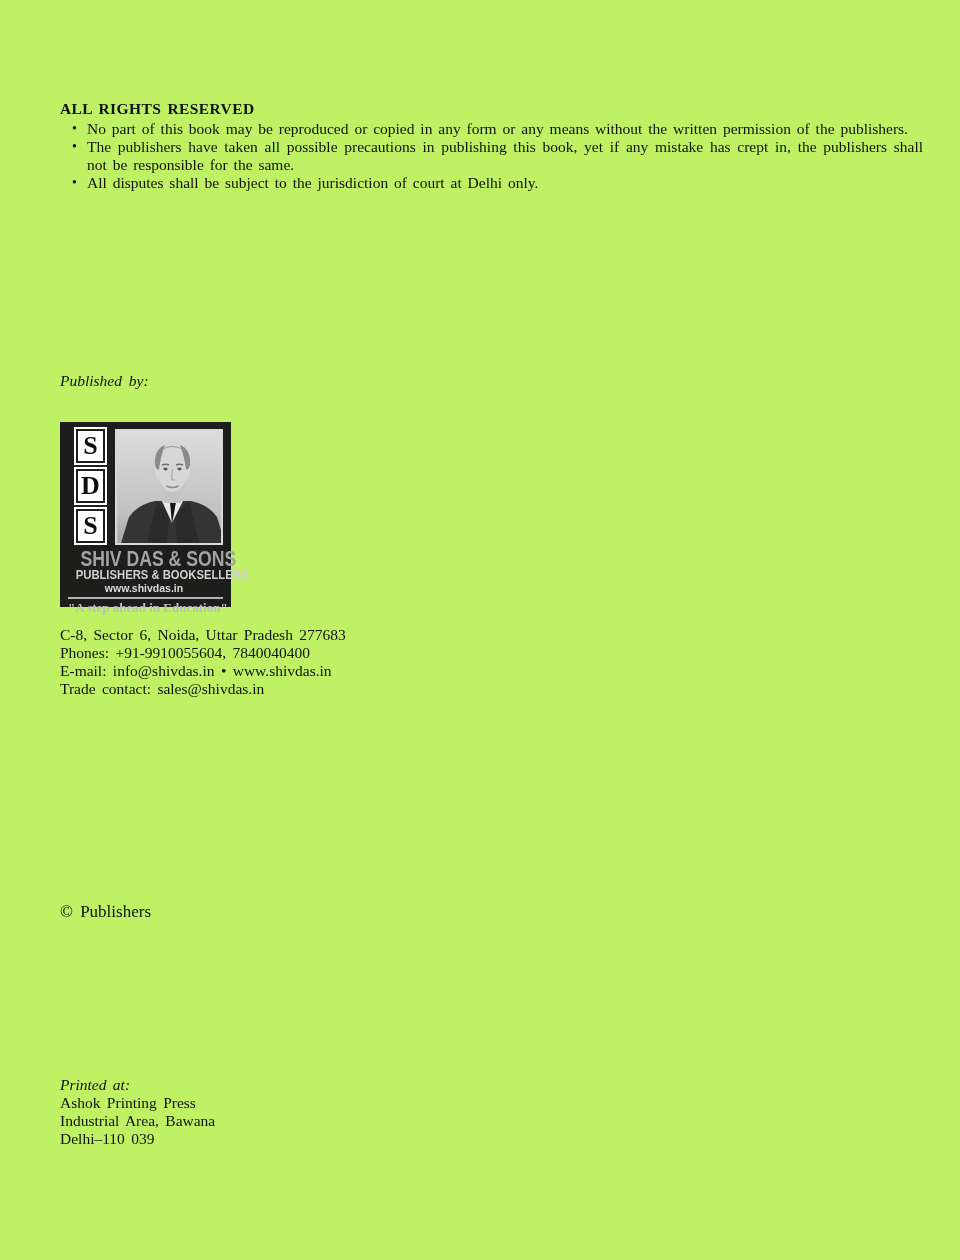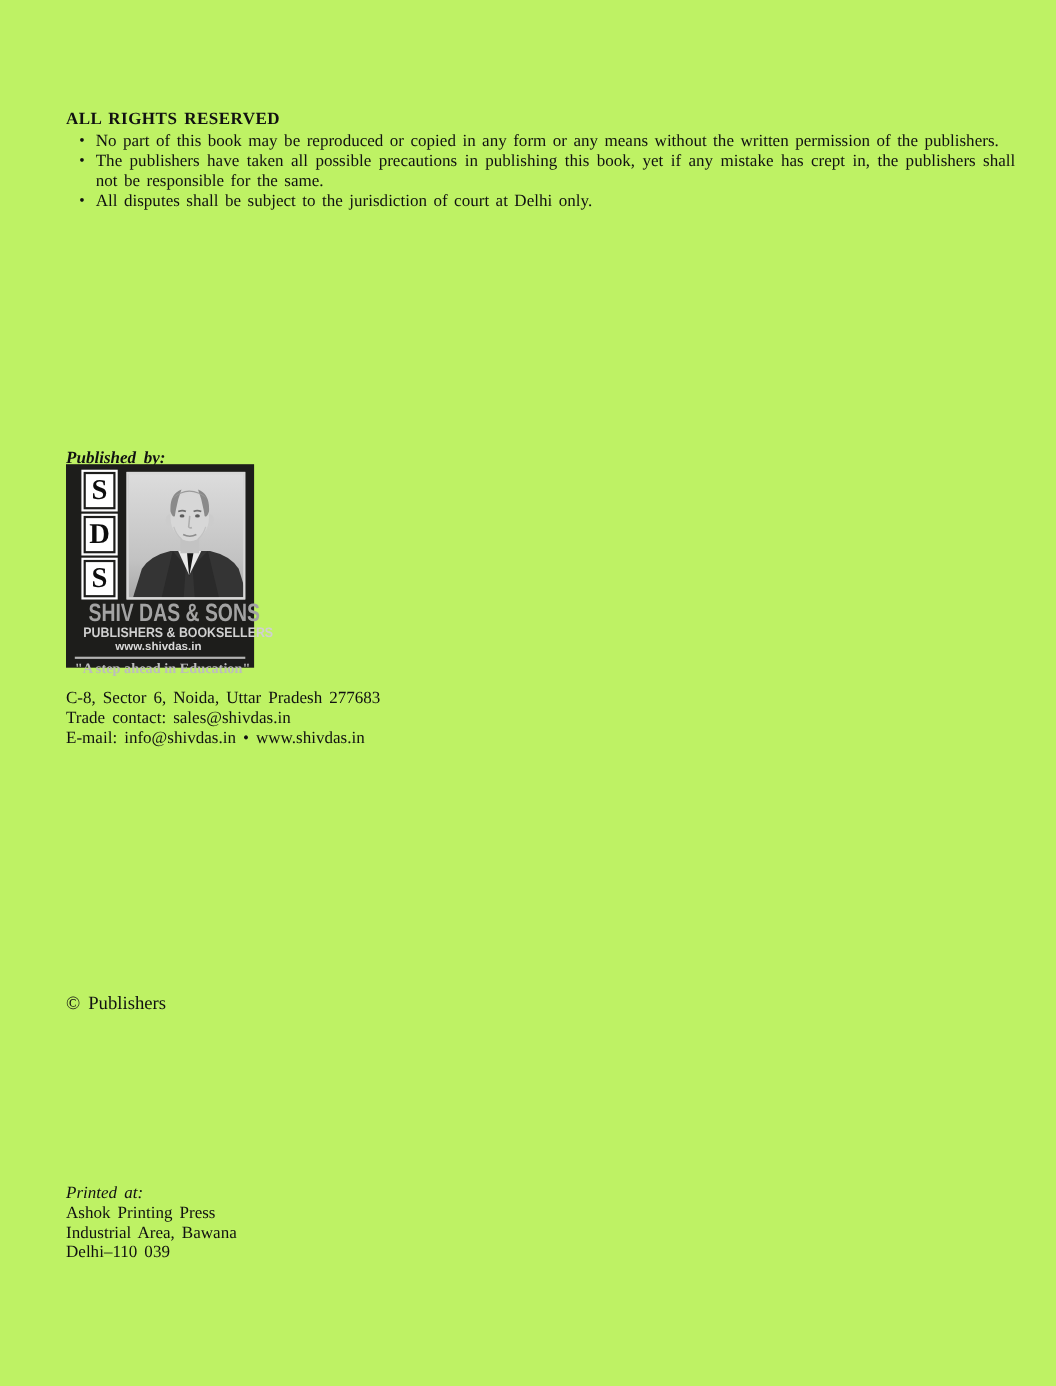--- a/index.html
+++ b/index.html
@@ -51,11 +51,10 @@
   .published-by {
     position: absolute;
     left: 60px;
-    top: 408px;
+    top: 372px;
     font-size: 15.5px;
     font-style: italic;
     word-spacing: 3px;
-    font-weight: bold;
   }
 
   

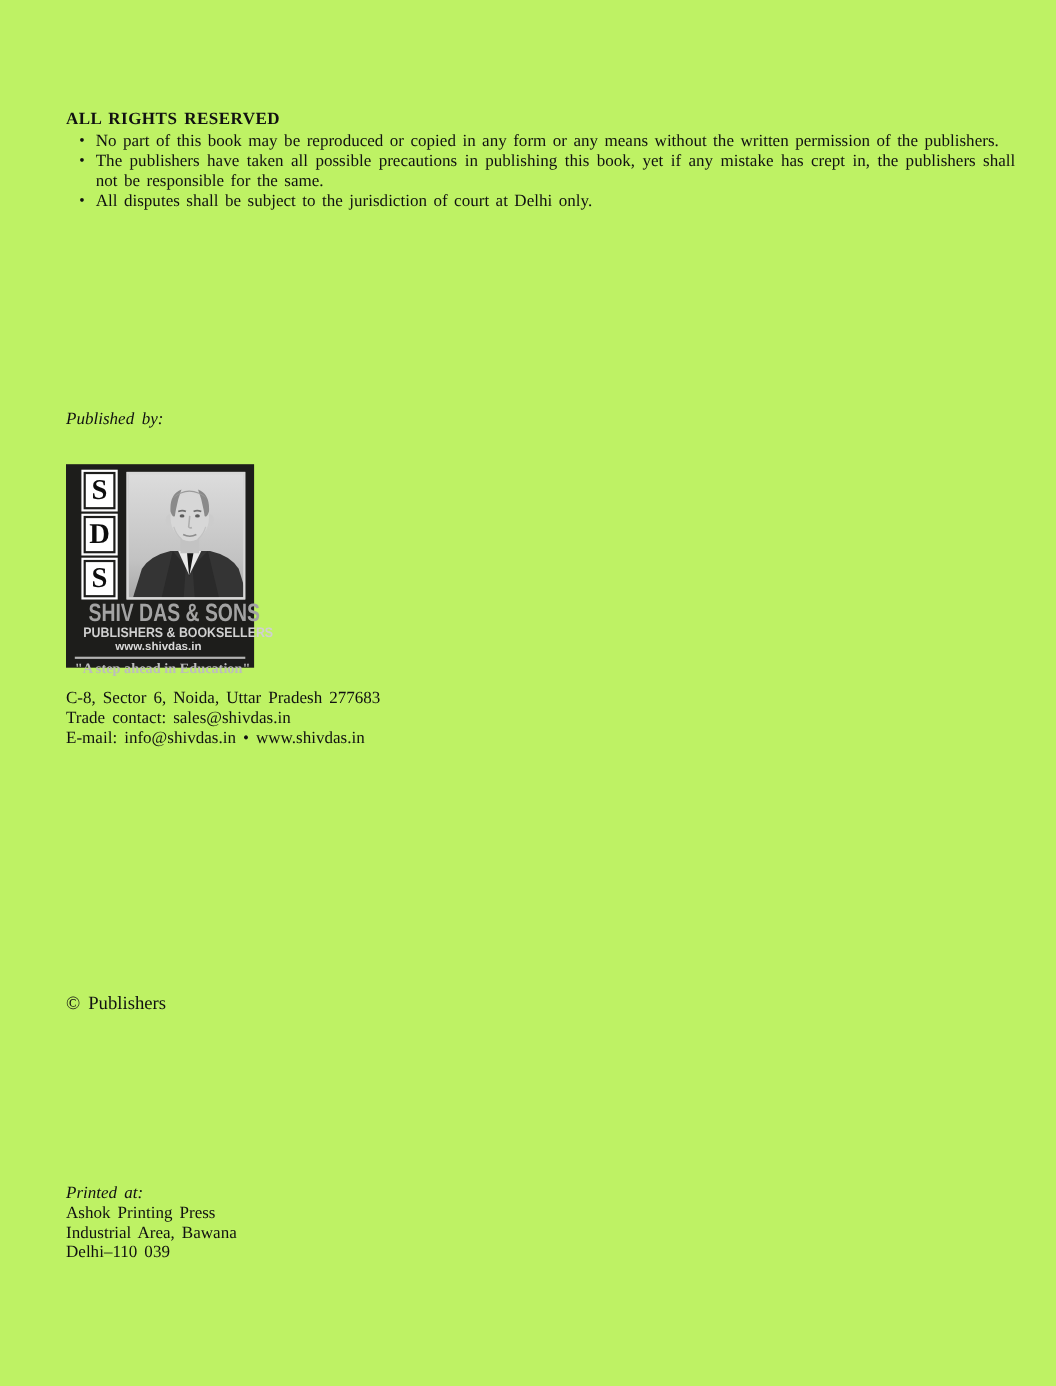--- a/index.html
+++ b/index.html
@@ -274,6 +274,7 @@
 
   <div class="address">
     <div>C-8, Sector 6, Noida, Uttar Pradesh 277683</div>
+    <div>Phones: +91-9910055604, 7840040400</div>
     <div>Trade contact: sales@shivdas.in</div>
     <div>E-mail: info@shivdas.in • www.shivdas.in</div>
   </div>

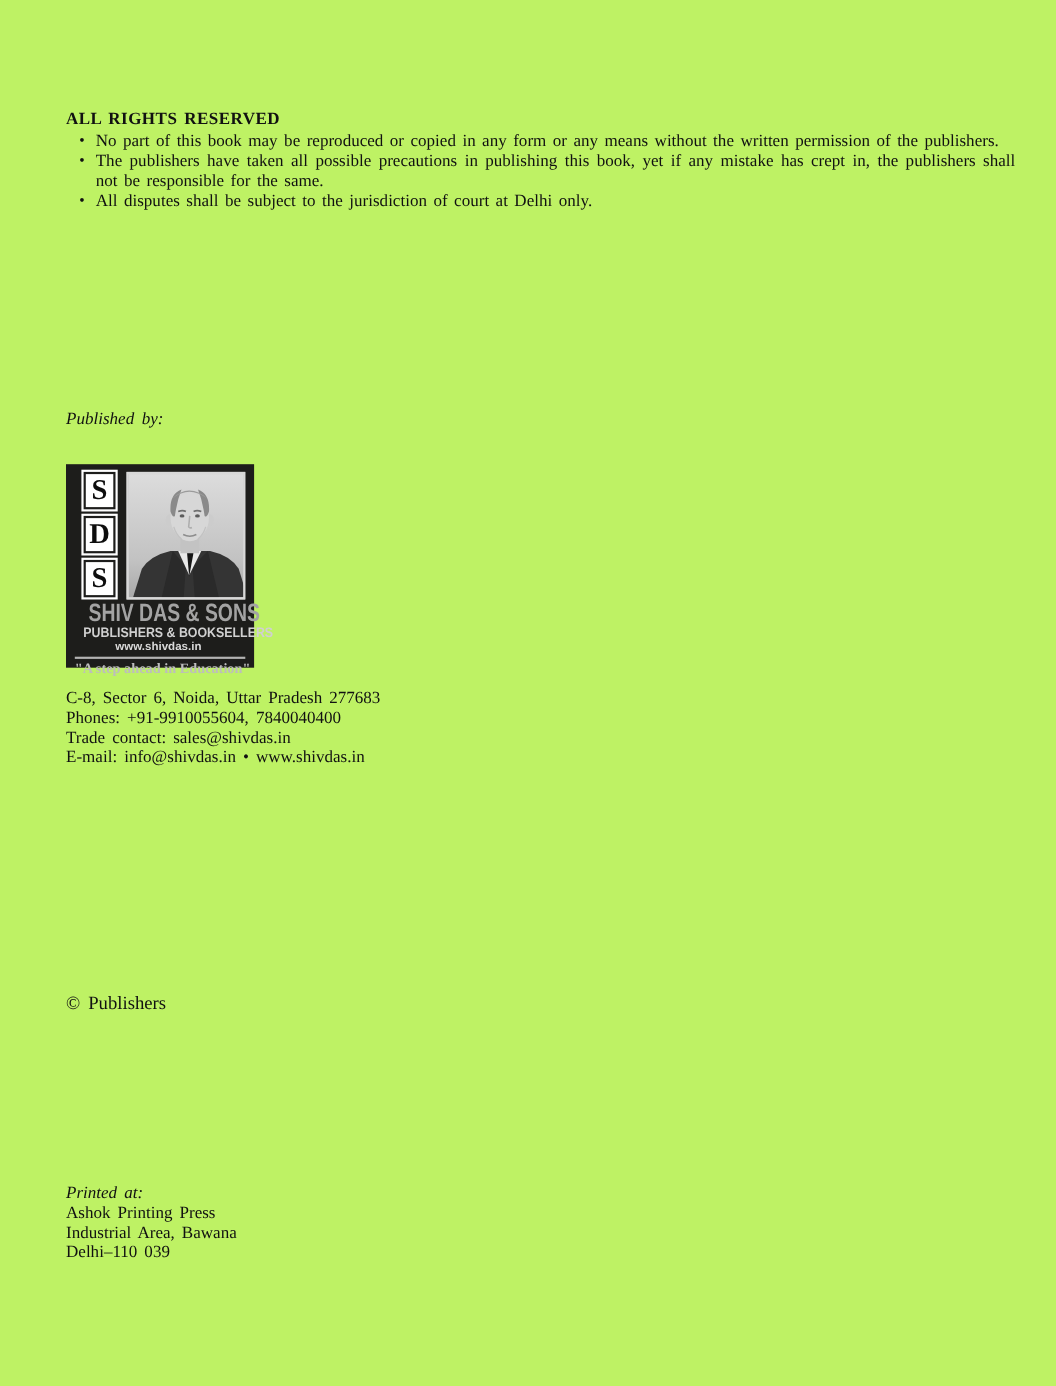--- a/index.html
+++ b/index.html
@@ -275,8 +275,8 @@
   <div class="address">
     <div>C-8, Sector 6, Noida, Uttar Pradesh 277683</div>
     <div>Phones: +91-9910055604, 7840040400</div>
+    <div>E-mail: info@shivdas.in • www.shivdas.in</div>
     <div>Trade contact: sales@shivdas.in</div>
-    <div>E-mail: info@shivdas.in • www.shivdas.in</div>
   </div>
 
   <div class="copyright">© Publishers</div>

